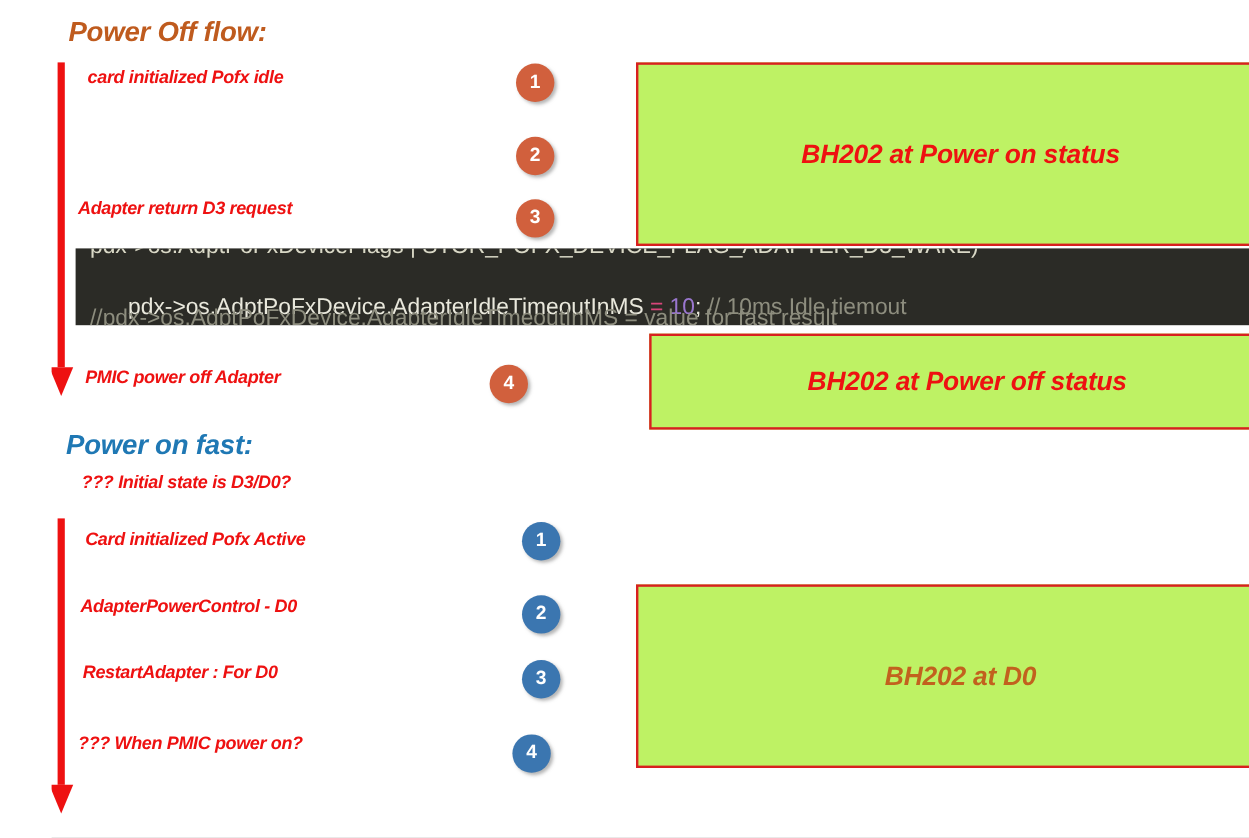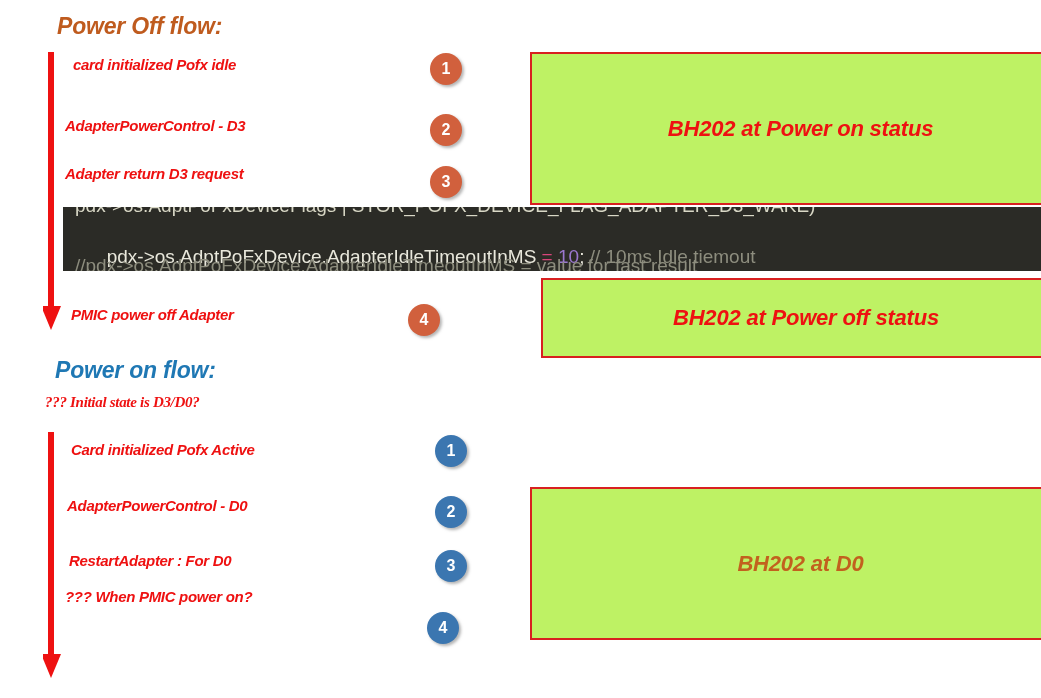--- a/index.html
+++ b/index.html
@@ -147,7 +147,6 @@
   <div class="step-label" style="left:30px; top:56px;">card initialized Pofx idle</div>
   <div class="badge badge-orange" style="left:387px; top:53px;">1</div>
 
-  <div class="step-label" style="left:22px; top:117px;">AdapterPowerControl - D3</div>
   <div class="badge badge-orange" style="left:387px; top:114px;">2</div>
 
   <div class="step-label" style="left:22px; top:165px;">Adapter return D3 request</div>

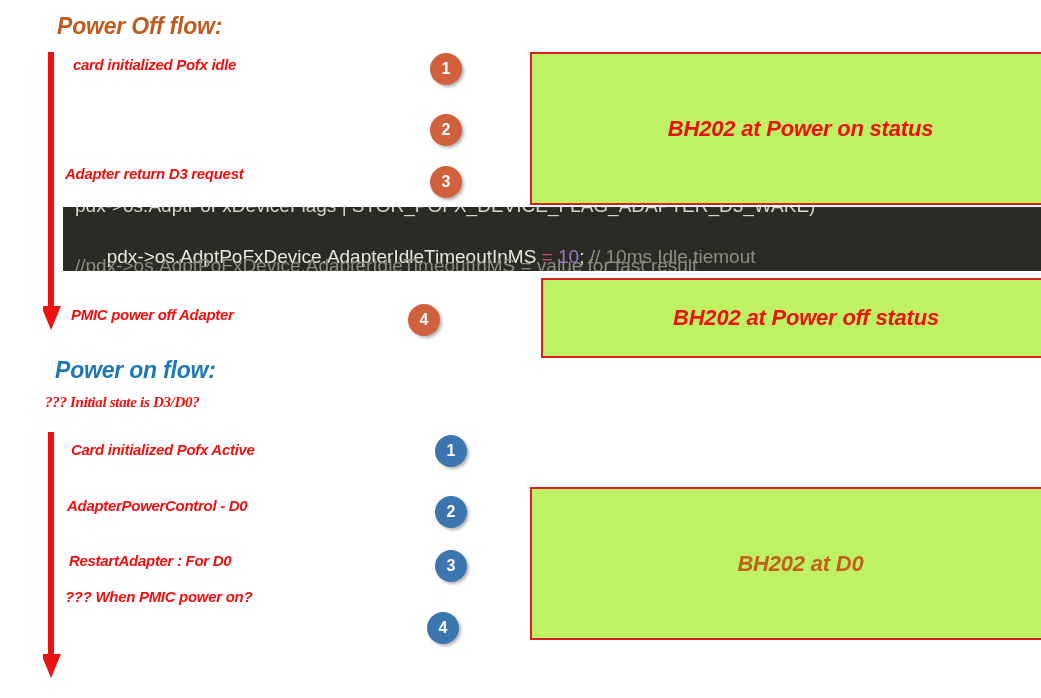--- a/index.html
+++ b/index.html
@@ -155,7 +155,7 @@
   <div class="step-label" style="left:28px; top:306px;">PMIC power off Adapter</div>
   <div class="badge badge-orange" style="left:365px; top:304px;">4</div>
 
-  <div class="flow-heading" id="heading-power-on">Power on flow:</div>
+  <div class="flow-heading" id="heading-power-on">Power on fast:</div>
 
   <div class="step-label" style="left:2px; top:394px;font-family:Liberation Serif, serif;">??? Initial state is D3/D0?</div>
 

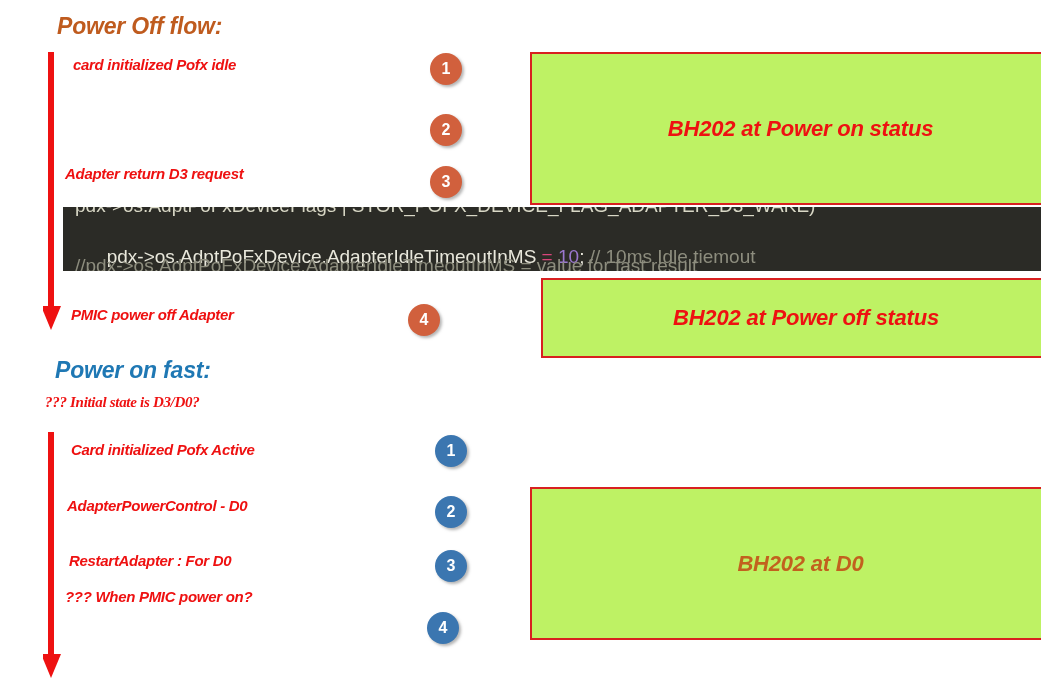--- a/index.html
+++ b/index.html
@@ -157,7 +157,7 @@
 
   <div class="flow-heading" id="heading-power-on">Power on fast:</div>
 
-  <div class="step-label" style="left:2px; top:394px;font-family:Liberation Serif, serif;">??? Initial state is D3/D0?</div>
+  <div class="step-label" style="left:25px; top:394px;">??? Initial state is D3/D0?</div>
 
   <div class="flow-arrow" style="left:-2px; top:432px; height:250px;">
     <div class="shaft" style="height:222px;"></div>

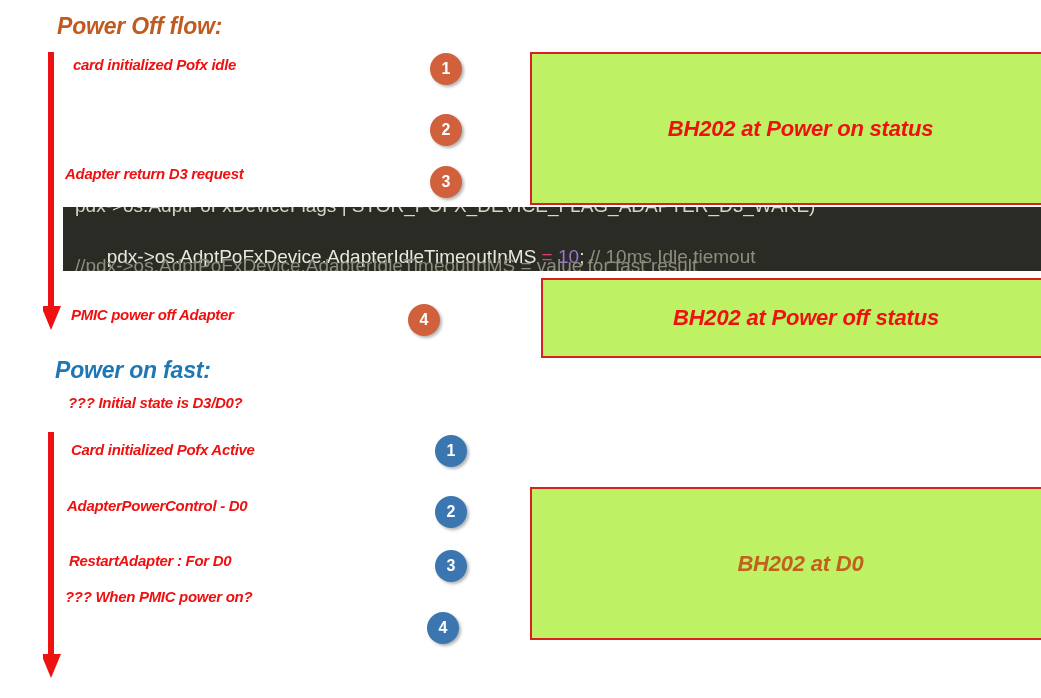--- a/index.html
+++ b/index.html
@@ -173,7 +173,7 @@
   <div class="step-label" style="left:26px; top:552px;">RestartAdapter : For D0</div>
   <div class="badge badge-blue" style="left:392px; top:550px;">3</div>
 
-  <div class="step-label" style="left:22px; top:588px;text-align:right;">??? When PMIC power on?</div>
+  <div class="step-label" style="left:22px; top:611px;text-align:right;">??? When PMIC power on?</div>
   <div class="badge badge-blue" style="left:384px; top:612px;">4</div>
 
   <div class="status-box" style="left:487px; top:52px; width:541px; height:153px;">

